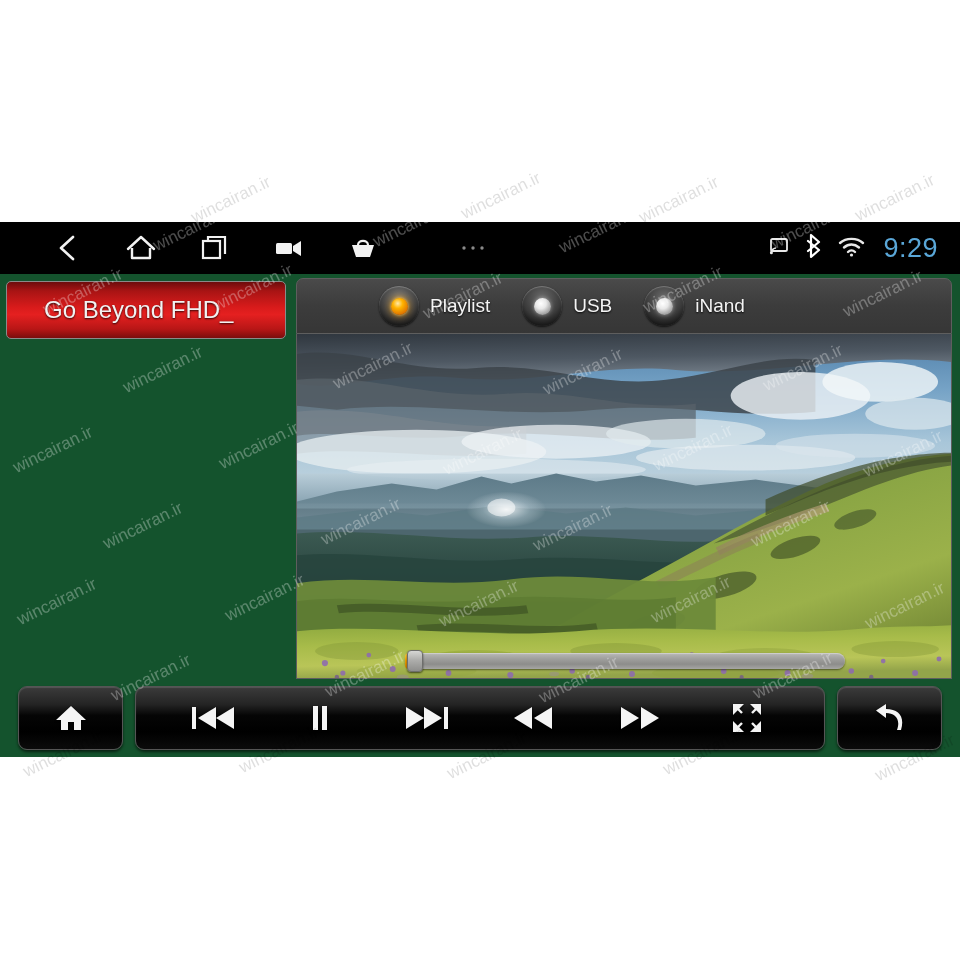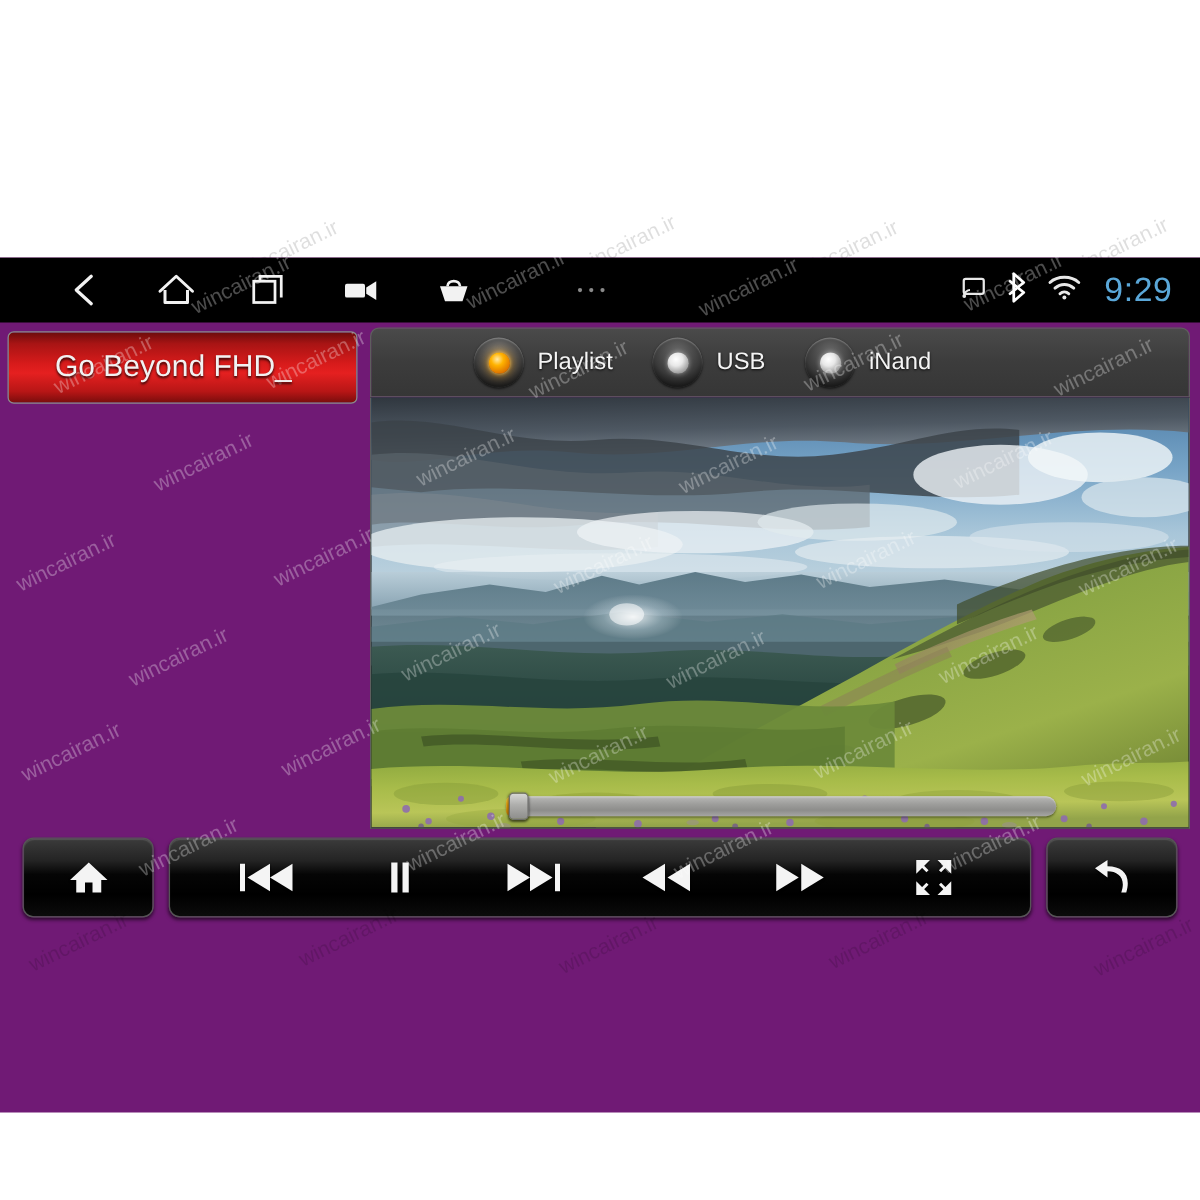--- a/index.html
+++ b/index.html
@@ -20,9 +20,9 @@
   
   #device {
     position: absolute;
-    left: 0; top: 206px;
-    width: 960px; height: 684px;
-    background: #701a75;
+    left: 0; top: 222px;
+    width: 960px; height: 535px;
+    background: #14532d;
     overflow: hidden;
   }
 

